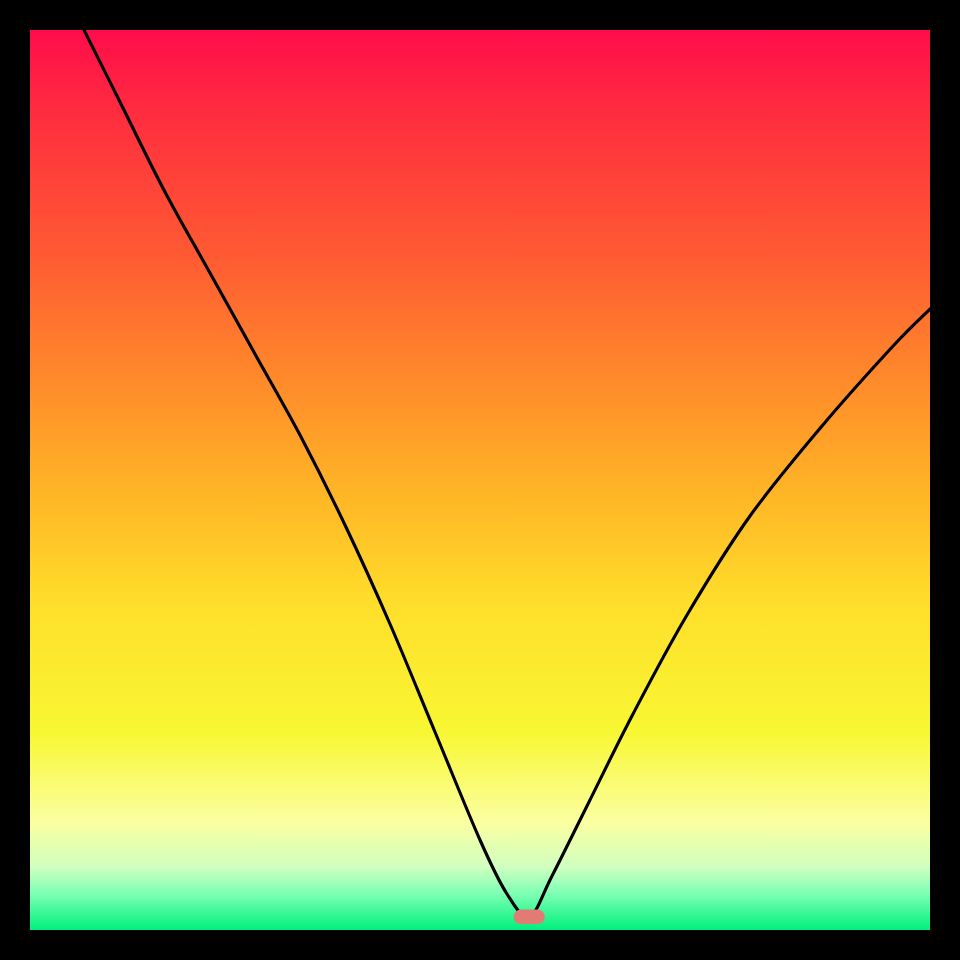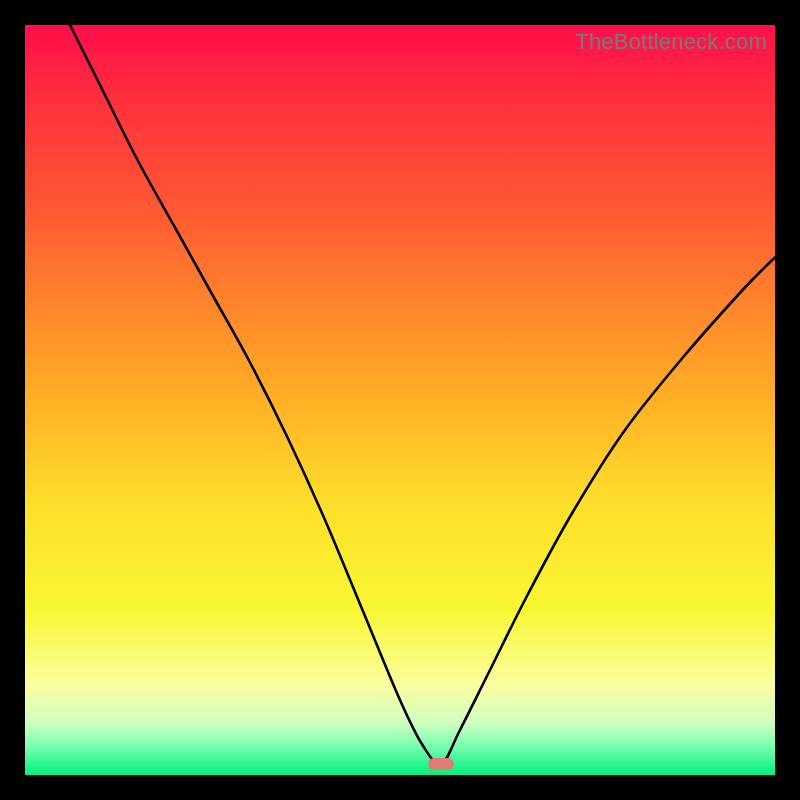--- a/index.html
+++ b/index.html
@@ -70,7 +70,6 @@
 <div class="frame">
   <div class="plot">
 
-    <div class="watermark">TheBottleneck.com</div>
 
     <svg class="curve" viewBox="0 0 750 750" preserveAspectRatio="none">
       <path d="M 45.00 0.00 C 50.00 10.00, 63.75 37.50, 75.00 60.00 C 86.25 82.50, 100.00 111.25, 112.50 135.00 C 125.00 158.75, 137.50 180.00, 150.00 202.50 C 162.50 225.00, 175.00 247.50, 187.50 270.00 C 200.00 292.50, 212.50 313.75, 225.00 337.50 C 237.50 361.25, 250.00 386.25, 262.50 412.50 C 275.00 438.75, 287.50 466.25, 300.00 495.00 C 312.50 523.75, 325.00 555.00, 337.50 585.00 C 350.00 615.00, 365.00 652.50, 375.00 675.00 C 385.00 697.50, 390.63 709.38, 397.50 720.00 C 404.38 730.63, 410.00 741.25, 416.25 738.75 C 422.50 736.25, 426.87 720.63, 435.00 705.00 C 443.12 689.38, 453.75 667.50, 465.00 645.00 C 476.25 622.50, 488.75 596.25, 502.50 570.00 C 516.25 543.75, 531.25 515.00, 547.50 487.50 C 563.75 460.00, 581.25 431.25, 600.00 405.00 C 618.75 378.75, 640.00 353.75, 660.00 330.00 C 680.00 306.25, 705.00 278.75, 720.00 262.50 C 735.00 246.25, 745.00 237.50, 750.00 232.50" fill="none" stroke="#000" stroke-width="2.6" stroke-linecap="round" stroke-linejoin="round"></path>

